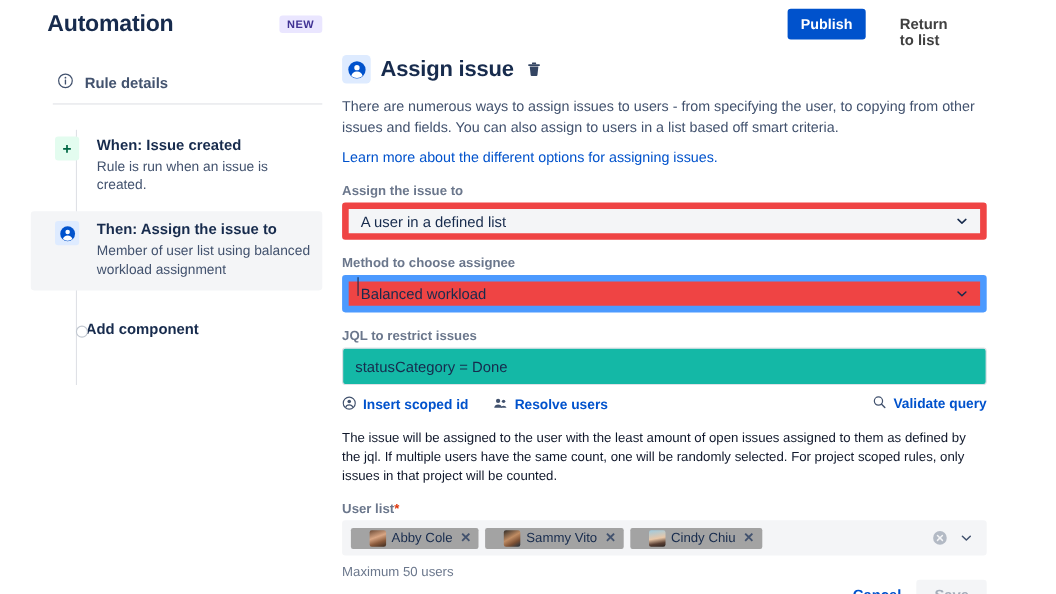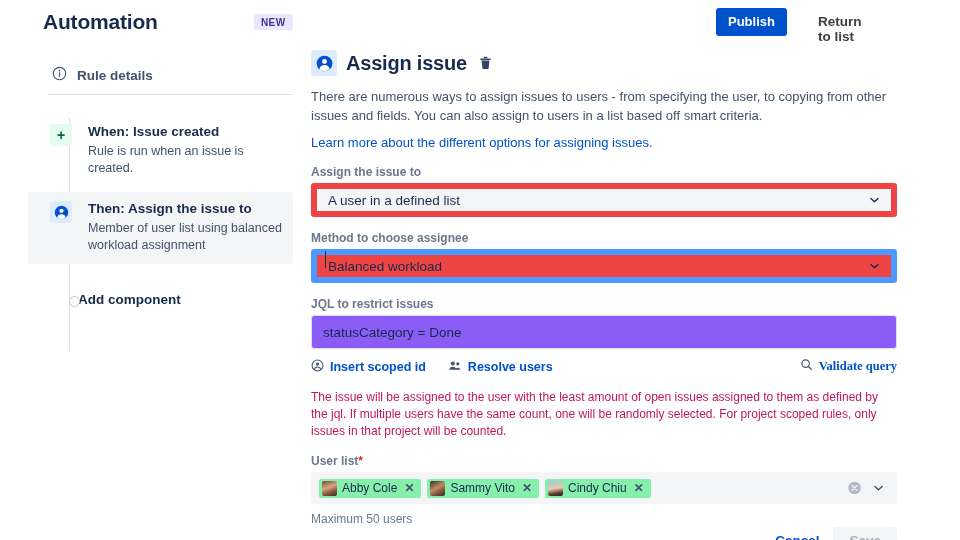--- a/index.html
+++ b/index.html
@@ -121,7 +121,7 @@
 
   .textfield {
     width: 586px; height: 34px;
-    background: #8b5cf6; border: 1.5px solid #DFE1E6; border-radius: 3px;
+    background: #14b8a6; border: 1.5px solid #DFE1E6; border-radius: 3px;
     padding: 0 11px; font-size: 13.5px; color: #172B4D;
     font-family: "Liberation Sans", sans-serif;
     line-height: 31px;

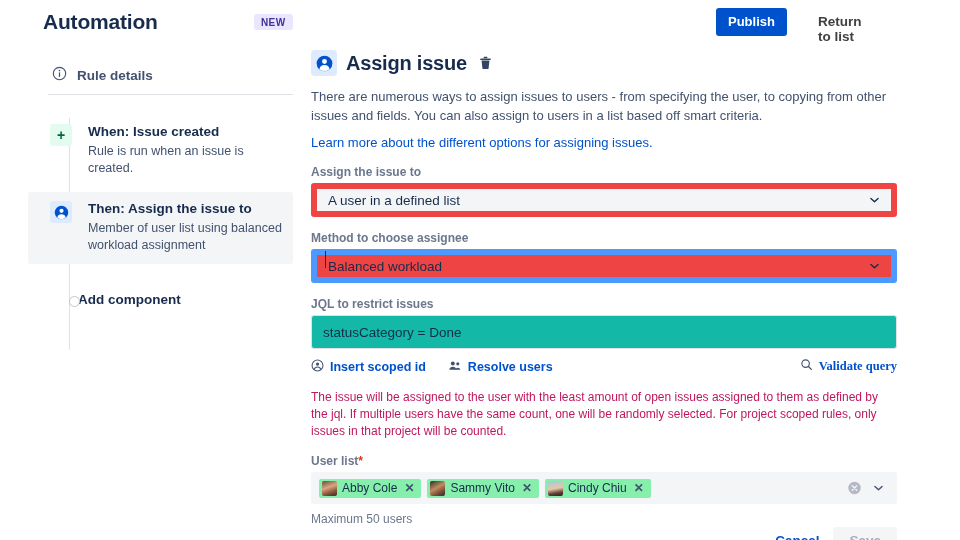--- a/index.html
+++ b/index.html
@@ -136,7 +136,7 @@
     font-size: 12.5px; font-weight: 600; color: #0052CC; cursor: pointer; text-decoration: none;
   }
   .action-link + .action-link { margin-left: 22px; }
-  .action-right { position: absolute; right: 0; top: 0; font-family: Liberation Serif, serif; }
+  .action-right { position: absolute; right: 0; top: 0; }
 
   .hint {
     margin-top: 13px; font-size: 12px; line-height: 17px; color: #be185d; width: 584px;

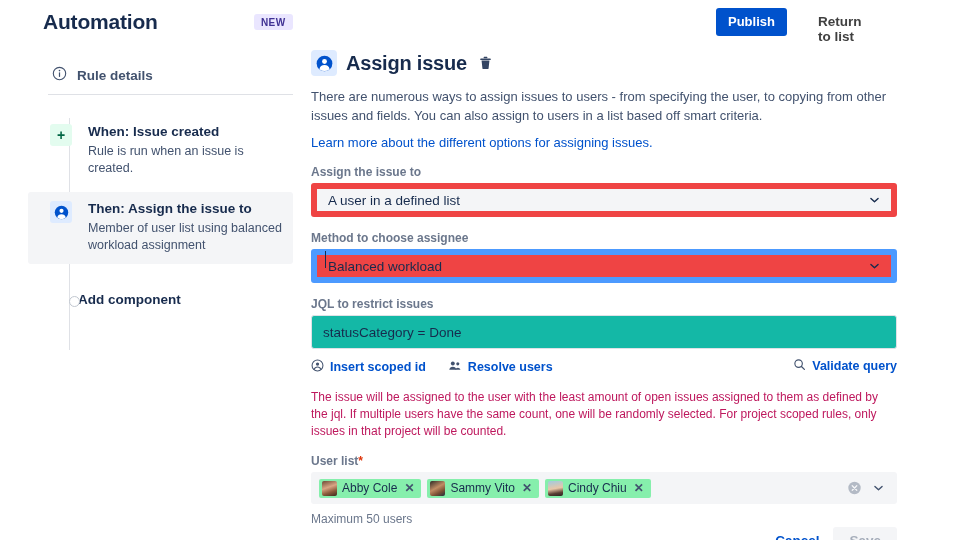--- a/index.html
+++ b/index.html
@@ -139,7 +139,7 @@
   .action-right { position: absolute; right: 0; top: 0; }
 
   .hint {
-    margin-top: 13px; font-size: 12px; line-height: 17px; color: #be185d; width: 584px;
+    margin-top: 13px; font-size: 12px; line-height: 17px; color: #0f172a; width: 584px;
   }
 
   .chipfield {

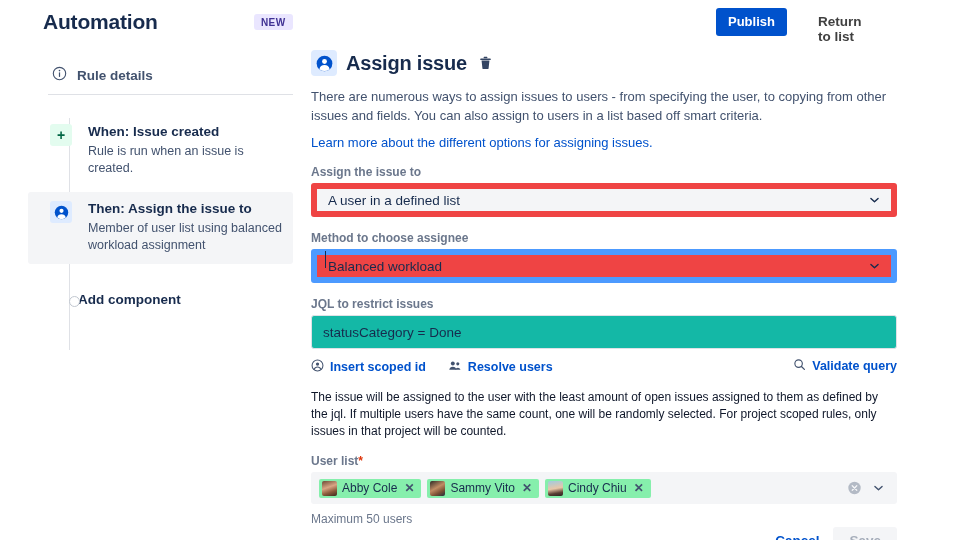--- a/index.html
+++ b/index.html
@@ -149,7 +149,7 @@
   }
   .chip {
     display: flex; align-items: center; gap: 5px;
-    background: #86efac; border-radius: 2px; padding: 2px 5px 2px 3px;
+    background: #a3a3a3; border-radius: 2px; padding: 2px 5px 2px 17px;
     font-size: 12px; color: #172B4D; cursor: default;
   }
   .avatar {

